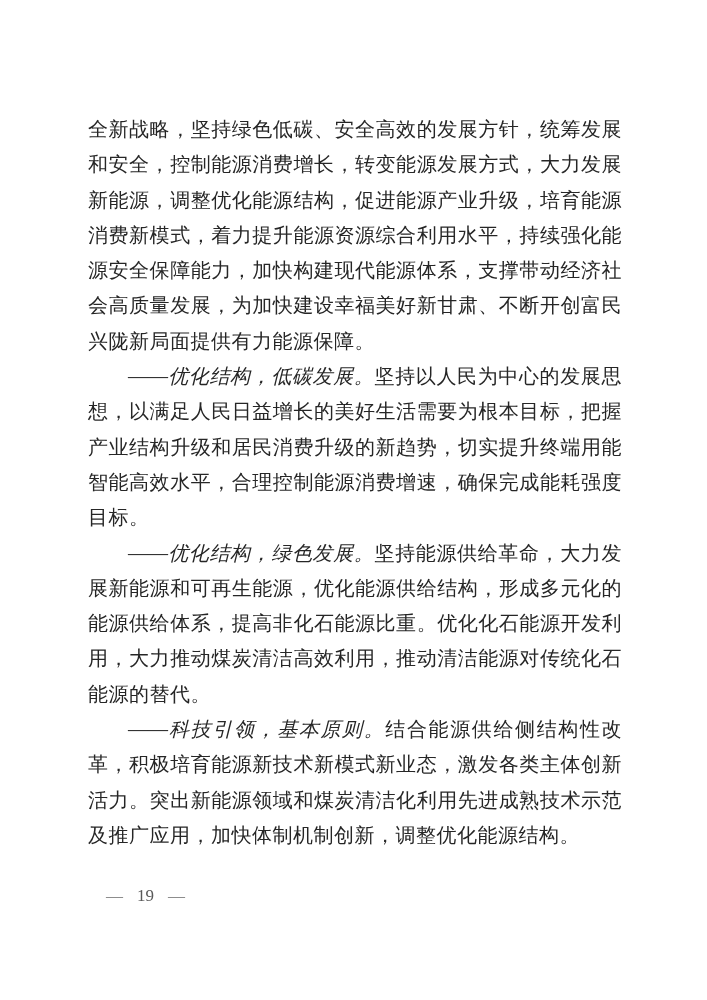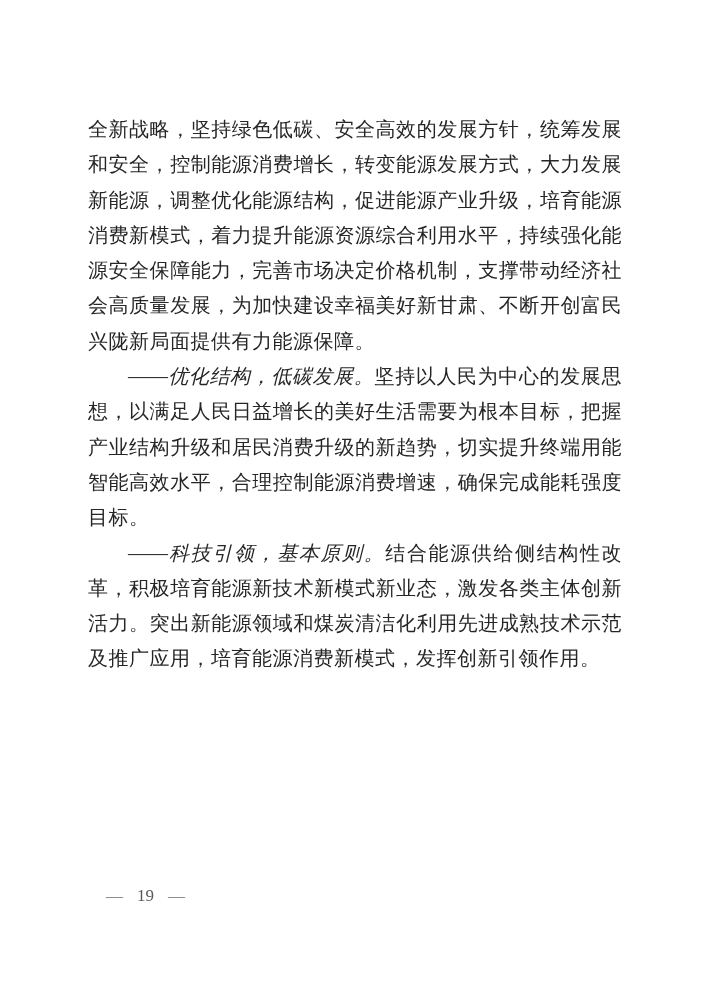--- a/index.html
+++ b/index.html
@@ -68,7 +68,7 @@
   <div class="text-block">
 
     <p>
-      <span>全新战略，坚持绿色低碳、安全高效的发展方针，统筹发展和安全，控制能源消费增长，转变能源发展方式，大力发展新能源，调整优化能源结构，促进能源产业升级，培育能源消费新模式，着力提升能源资源综合利用水平，持续强化能源安全保障能力，完善市场决定价格机制，支撑带动经济社会高质量发展，为加快建设幸福美好新甘肃、不断开创富民兴陇新局面提供有力能源保障。</span>
+      <span>全新战略，坚持绿色低碳、安全高效的发展方针，统筹发展和安全，控制能源消费增长，转变能源发展方式，大力发展新能源，调整优化能源结构，促进能源产业升级，培育能源消费新模式，着力提升能源资源综合利用水平，持续强化能源安全保障能力，加快构建现代能源体系，支撑带动经济社会高质量发展，为加快建设幸福美好新甘肃、不断开创富民兴陇新局面提供有力能源保障。</span>
     </p>
 
 

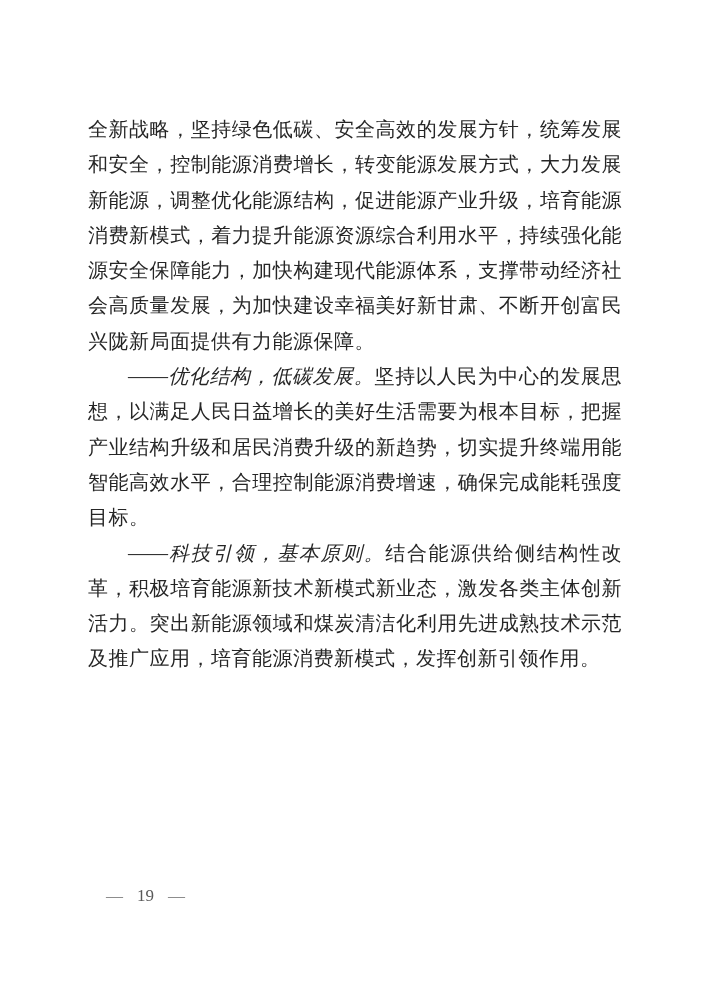--- a/index.html
+++ b/index.html
@@ -76,6 +76,9 @@
       <span class="dash">——</span><span class="lead-phrase">优化结构，低碳发展。</span><span>坚持以人民为中心的发展思想，以满足人民日益增长的美好生活需要为根本目标，把握产业结构升级和居民消费升级的新趋势，切实提升终端用能智能高效水平，合理控制能源消费增速，确保完成能耗强度目标。</span>
     </p>
 
+    <p class="indent">
+      <span class="dash">——</span><span class="lead-phrase">优化结构，绿色发展。</span><span>坚持能源供给革命，大力发展新能源和可再生能源，优化能源供给结构，形成多元化的能源供给体系，提高非化石能源比重。优化化石能源开发利用，大力推动煤炭清洁高效利用，推动清洁能源对传统化石能源的替代。</span>
+    </p>
 
     <p class="indent">
       <span class="dash">——</span><span class="lead-phrase">科技引领，基本原则。</span><span>结合能源供给侧结构性改革，积极培育能源新技术新模式新业态，激发各类主体创新活力。突出新能源领域和煤炭清洁化利用先进成熟技术示范及推广应用，培育能源消费新模式，发挥创新引领作用。</span>

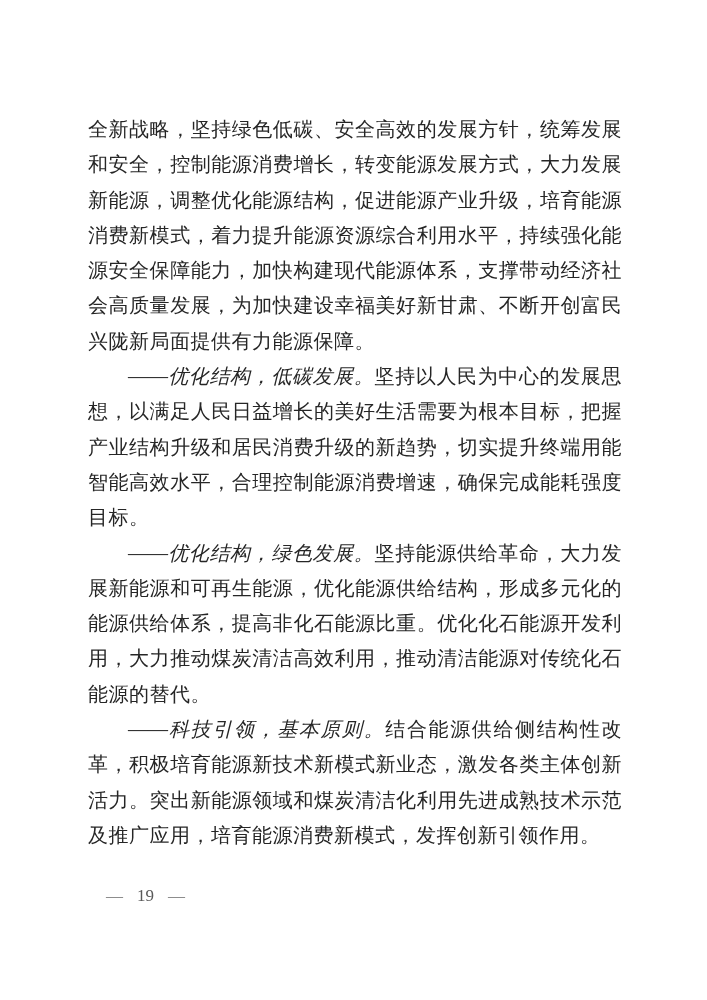--- a/index.html
+++ b/index.html
@@ -81,7 +81,7 @@
     </p>
 
     <p class="indent">
-      <span class="dash">——</span><span class="lead-phrase">科技引领，基本原则。</span><span>结合能源供给侧结构性改革，积极培育能源新技术新模式新业态，激发各类主体创新活力。突出新能源领域和煤炭清洁化利用先进成熟技术示范及推广应用，培育能源消费新模式，发挥创新引领作用。</span>
+      <span class="dash">——</span><span class="lead-phrase">科技引领，基本原则。</span><span>结合能源供给侧结构性改革，积极培育能源新技术新模式新业态，激发各类主体创新活力。突出新能源领域和煤炭清洁化利用先进成熟技术示范及推广应用，加快体制机制创新，调整优化能源结构。</span>
     </p>
 
 

